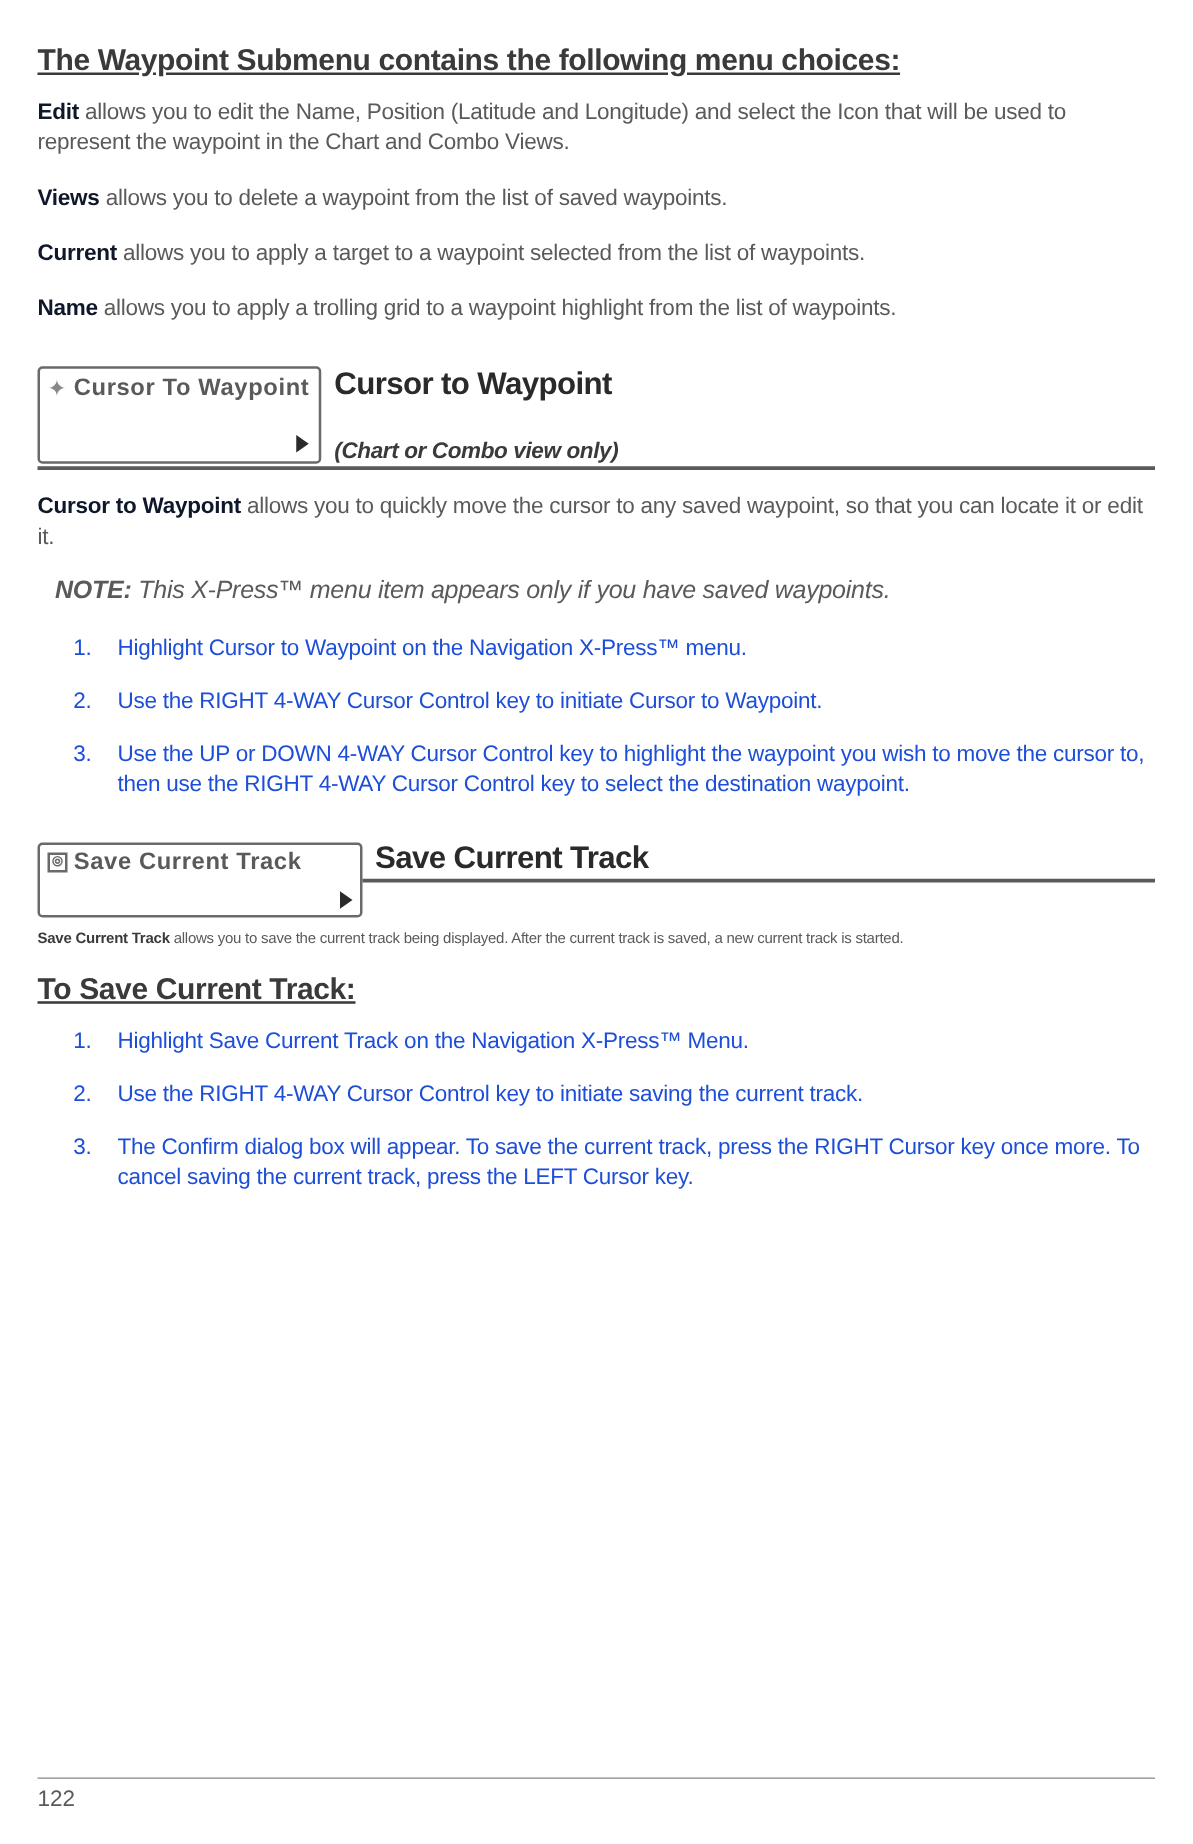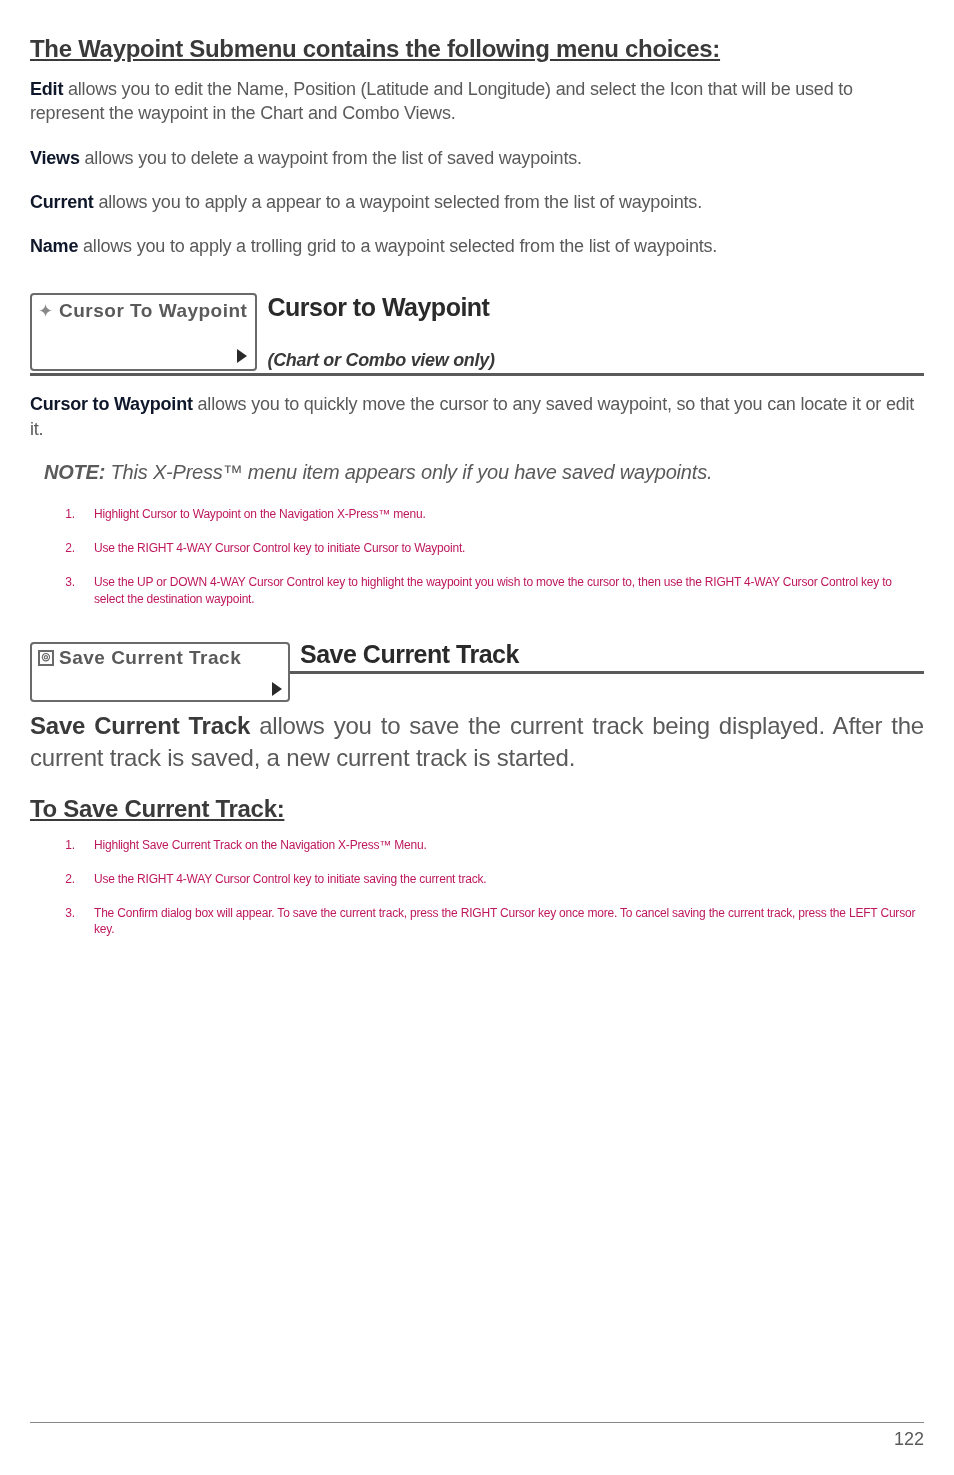--- a/index.html
+++ b/index.html
@@ -227,7 +227,7 @@
 </p>
 
 <p class="body-p">
-  <span class="bold-lead">Current</span><span> allows you to apply a appear to a waypoint selected from the list of waypoints.</span>
+  <span class="bold-lead">Current</span><span> allows you to apply a target to a waypoint selected from the list of waypoints.</span>
 </p>
 
 <p class="body-p">

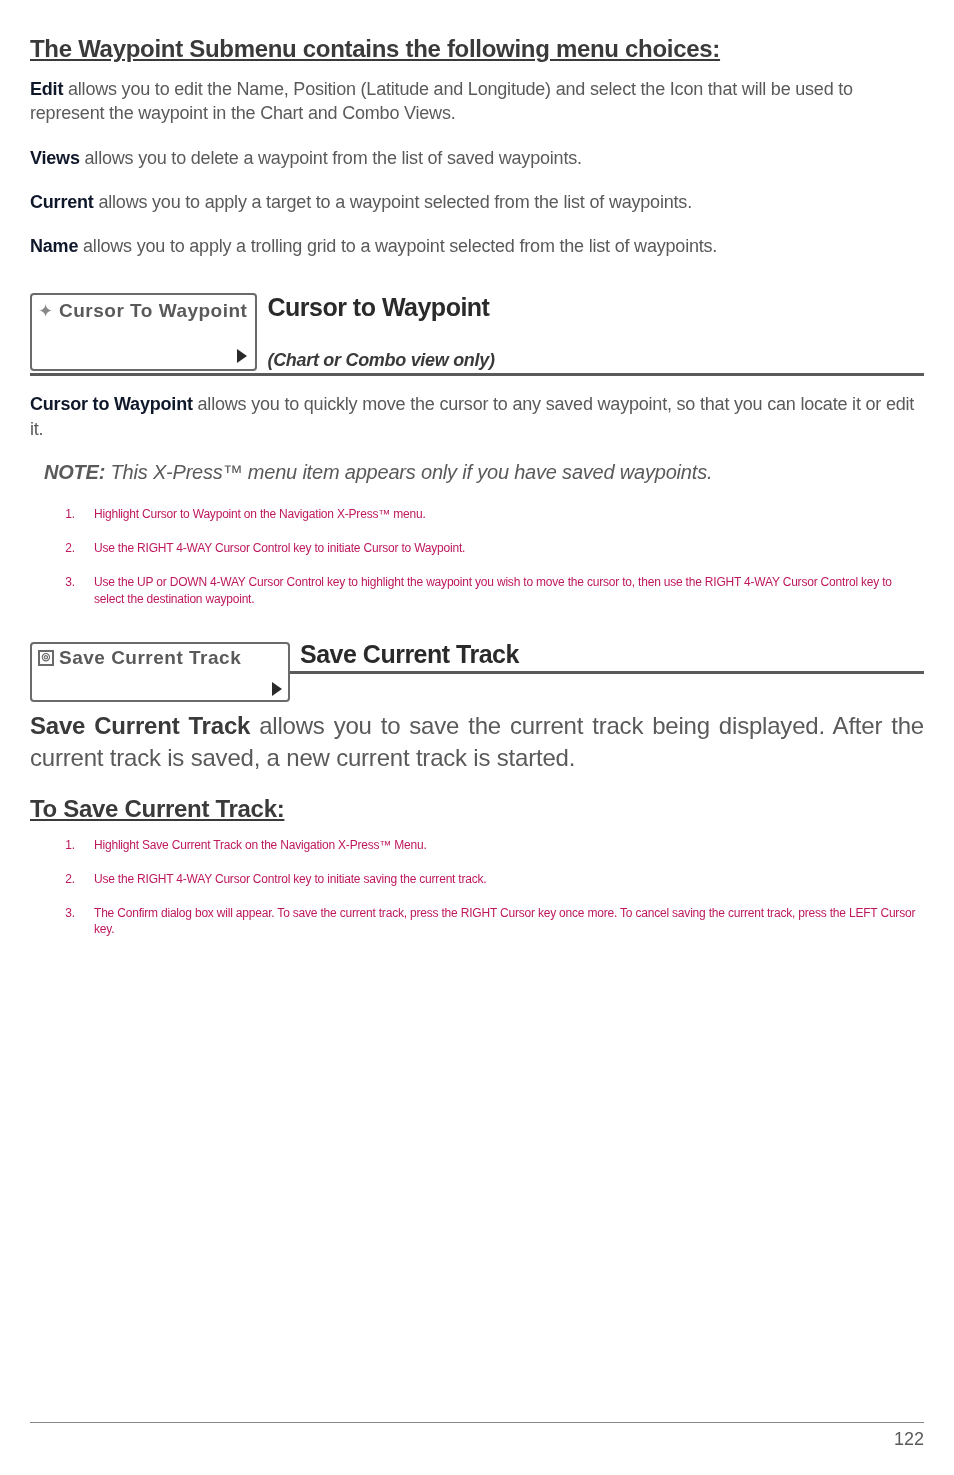--- a/index.html
+++ b/index.html
@@ -231,7 +231,7 @@
 </p>
 
 <p class="body-p">
-  <span class="bold-lead">Name</span><span> allows you to apply a trolling grid to a waypoint selected from the list of waypoints.</span>
+  <span class="bold-lead">Name</span><span> allows you to apply a trolling grid to a waypoint highlight from the list of waypoints.</span>
 </p>
 
 <div class="menu-section">

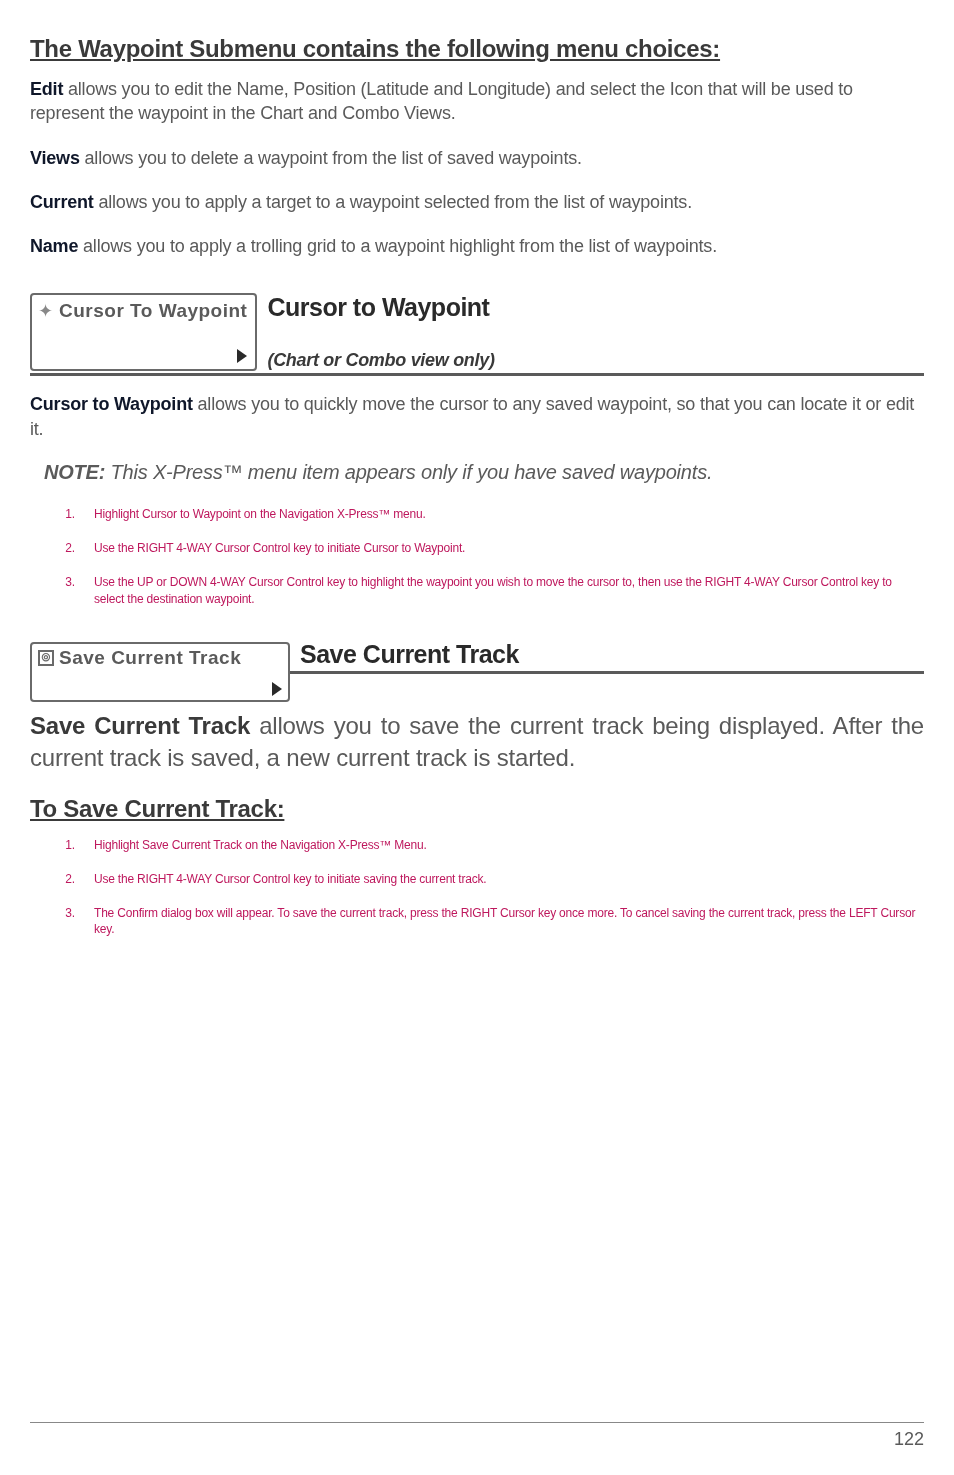--- a/index.html
+++ b/index.html
@@ -112,9 +112,9 @@
       margin-bottom: 30px;
     }
     ol.steps li {
-      font-size: 12px;
+      font-size: 18px;
       line-height: 1.35;
-      color: #be185d;
+      color: #1d4ed8;
       margin-bottom: 18px;
       padding-left: 16px;
       letter-spacing: -0.2px;

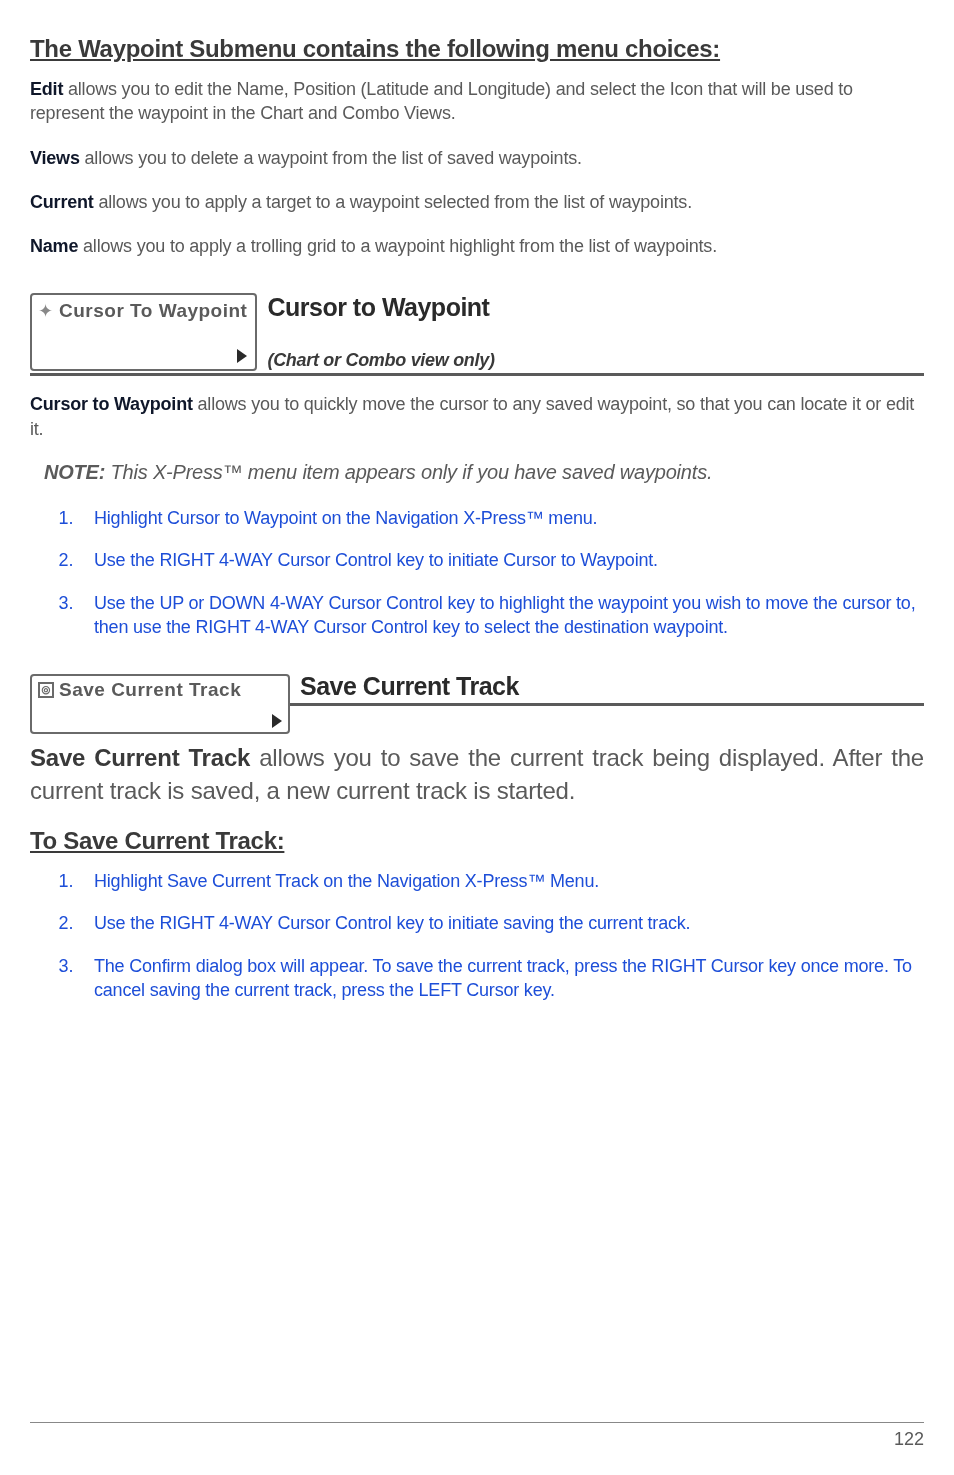--- a/index.html
+++ b/index.html
@@ -164,7 +164,7 @@
       align-items: flex-end;
     }
     .sct-desc-para {
-      font-size: 24px;
+      font-size: 12px;
       line-height: 1.35;
       color: #5a5a5a;
       margin-top: 8px;

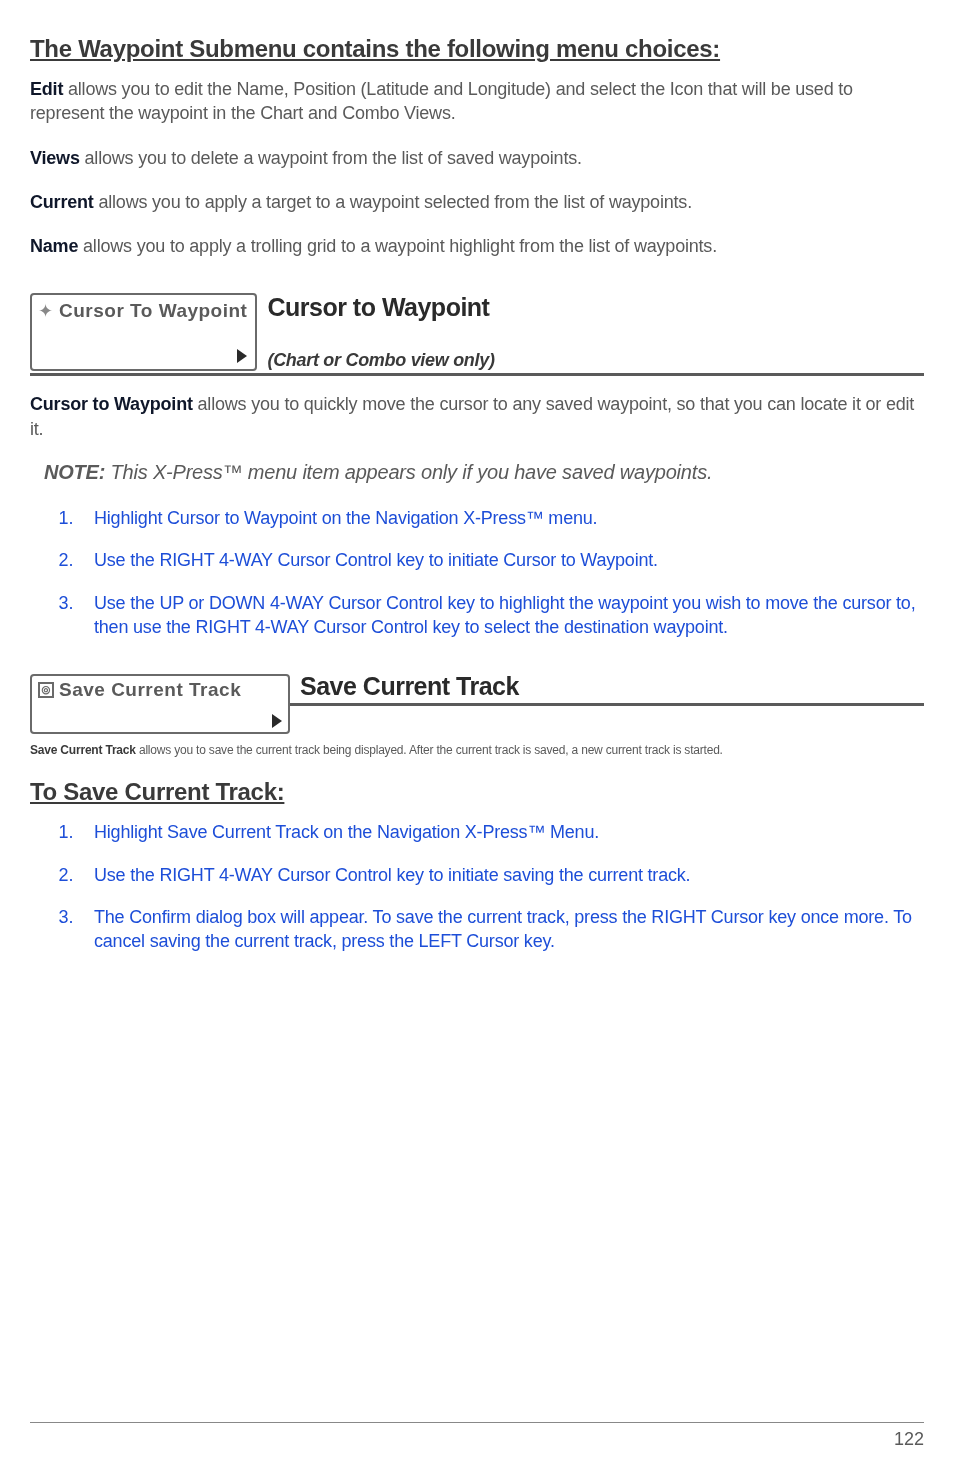--- a/index.html
+++ b/index.html
@@ -180,7 +180,7 @@
       bottom: 25px;
       left: 30px;
       right: 30px;
-      text-align: right;
+      text-align: left;
     }
     .footer-line {
       border-top: 1px solid #888;

